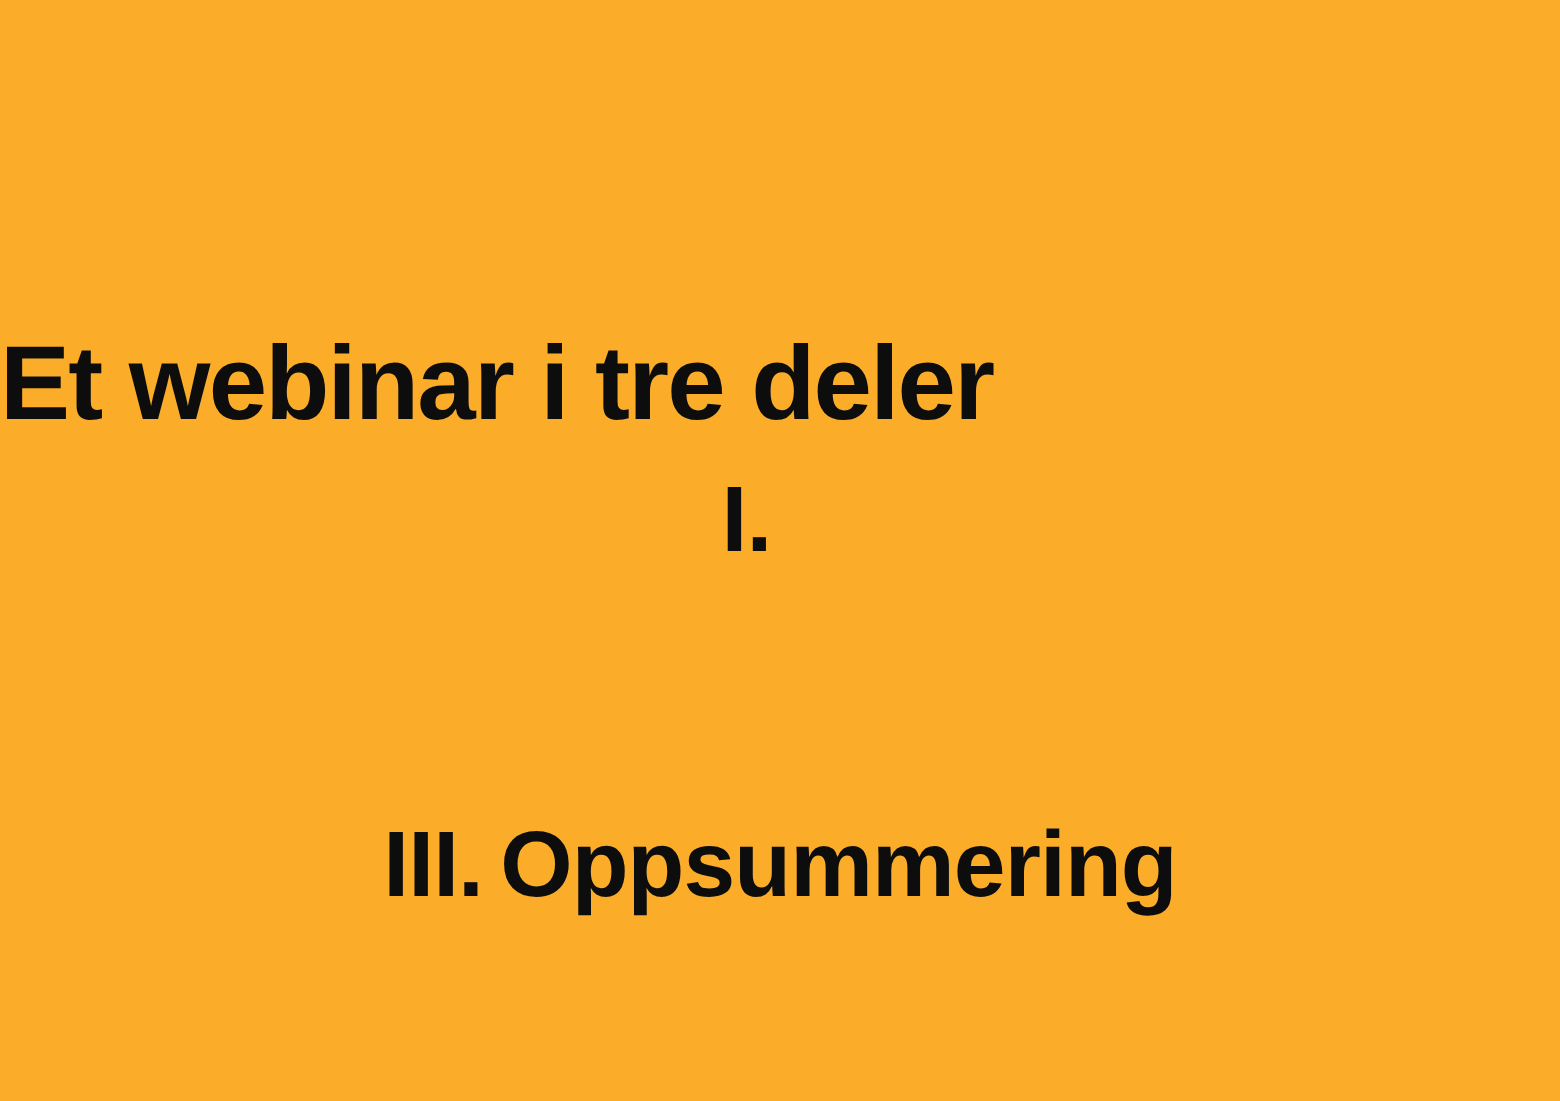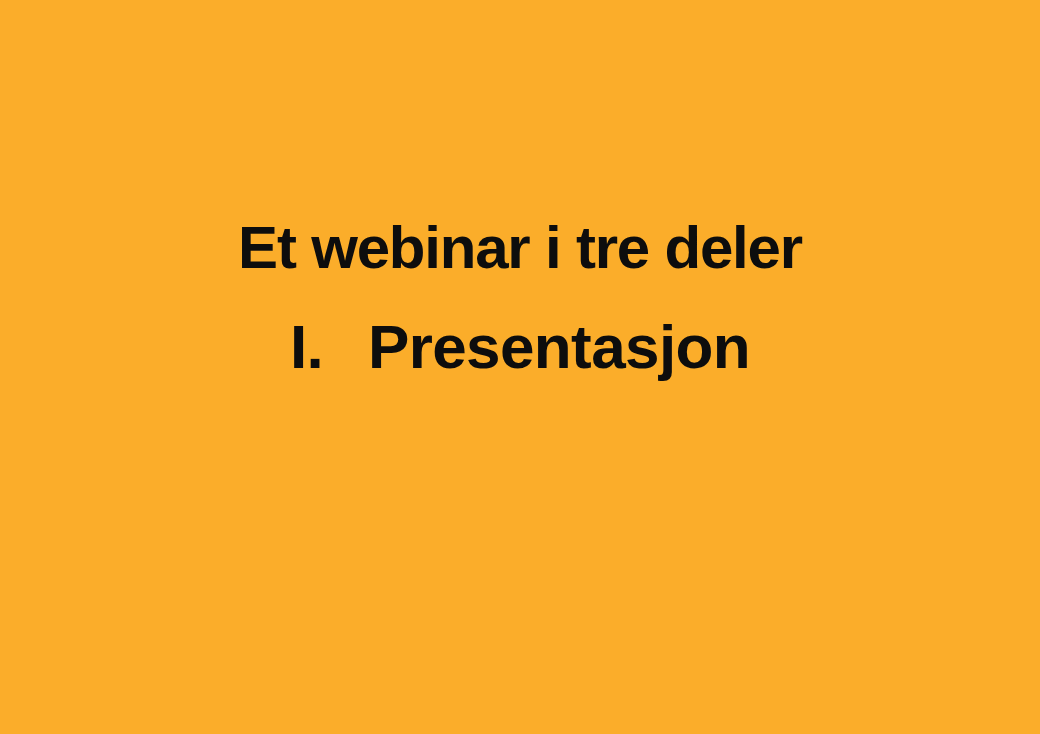--- a/index.html
+++ b/index.html
@@ -33,10 +33,9 @@
     top: 158px;
     left: 0;
     width: 1040px;
-    text-align: center;
     color: #0d0d0d;
     font-family: "Liberation Sans", sans-serif;
-    font-size: 60px;
+    font-size: 70px;
     font-weight: 700;
     line-height: 100px;
     letter-spacing: -1.2px;

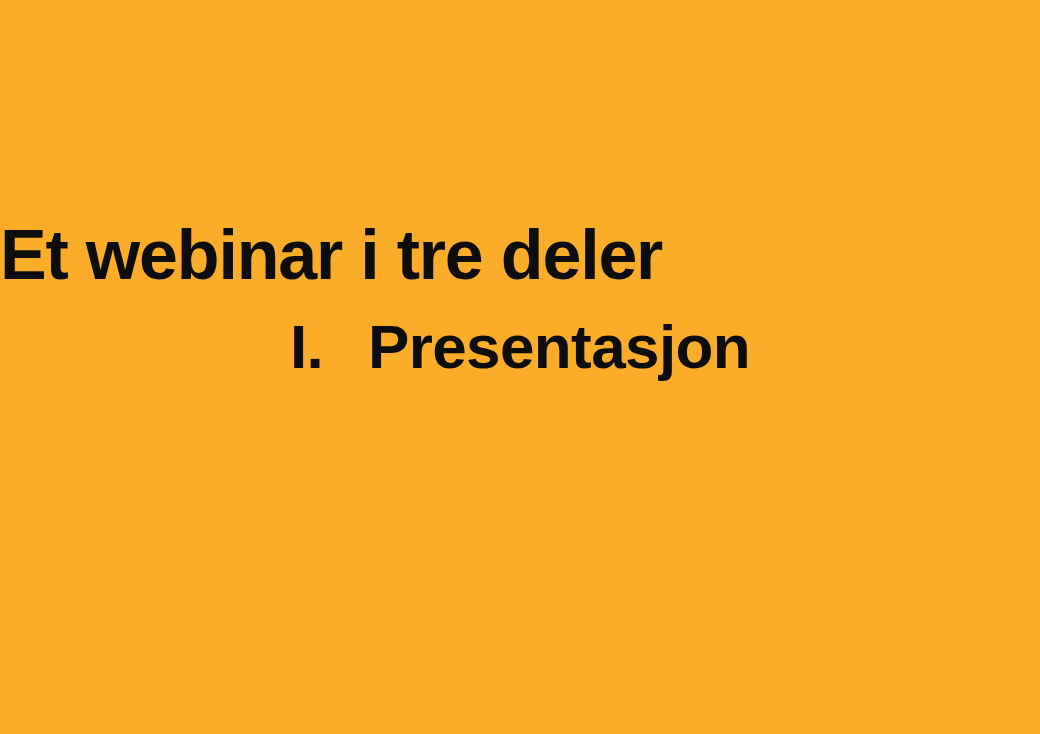--- a/index.html
+++ b/index.html
@@ -91,7 +91,6 @@
 
     <li class="agenda-item">
       <span class="agenda-numeral">I.</span>
-      <span class="agenda-label">Presentasjon</span>
     </li>
 
     <li class="agenda-item">

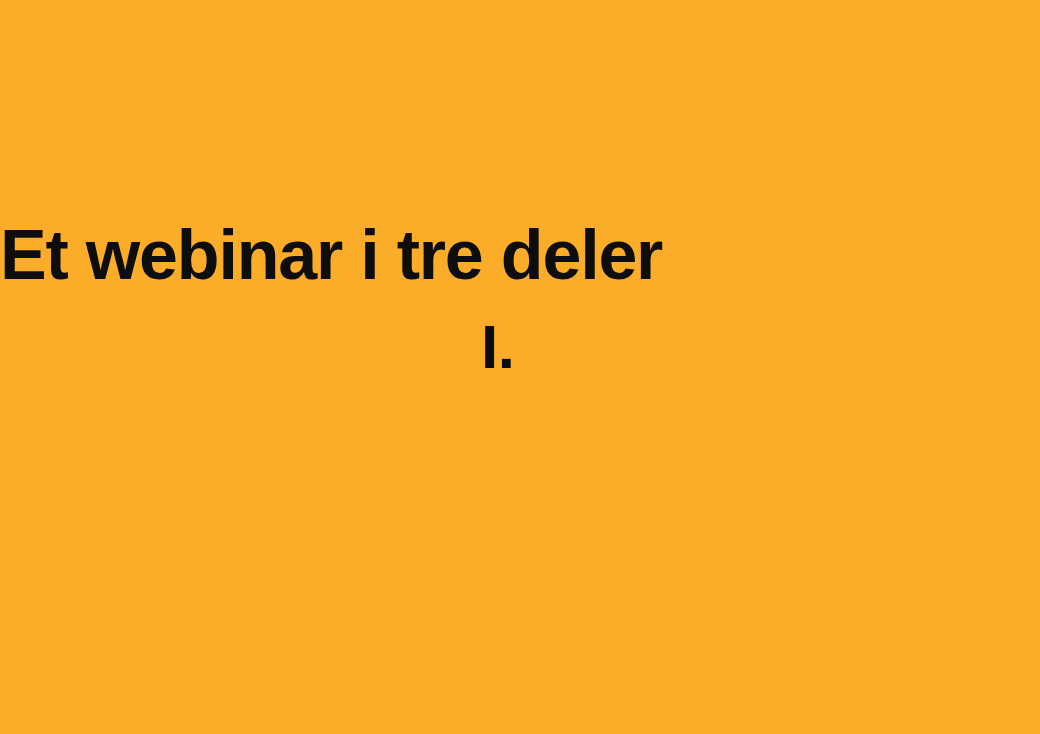--- a/index.html
+++ b/index.html
@@ -96,6 +96,10 @@
     <li class="agenda-item">
     </li>
 
+    <li class="agenda-item">
+      <span class="agenda-numeral">III.</span>
+      <span class="agenda-label">Oppsummering</span>
+    </li>
 
   </ul>
 

